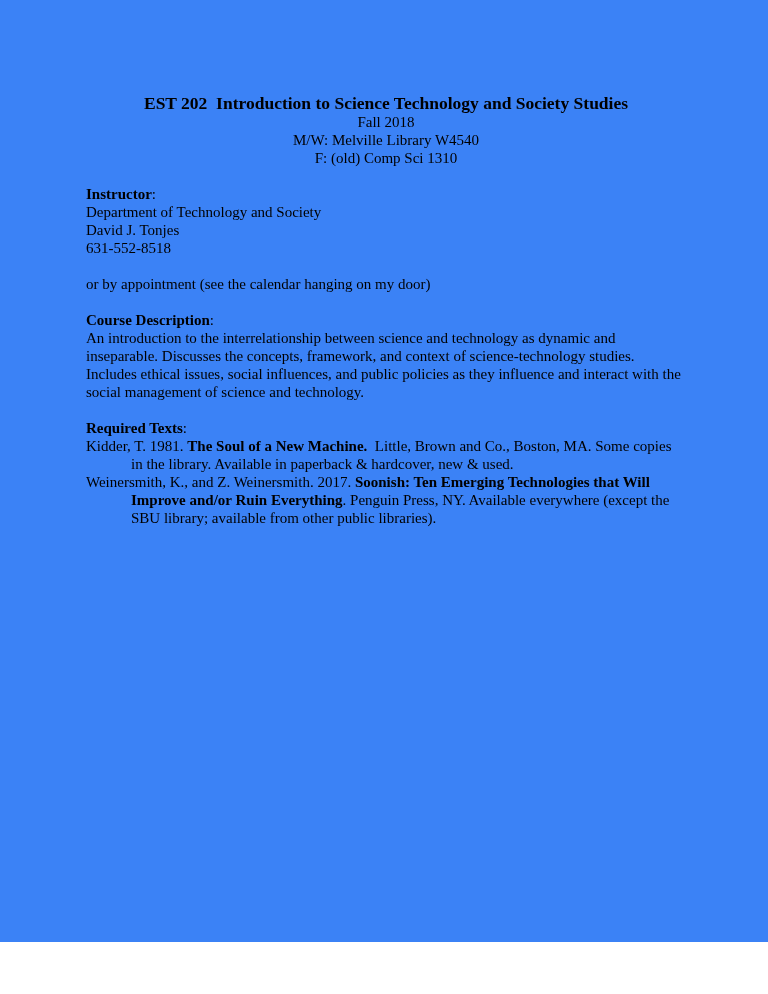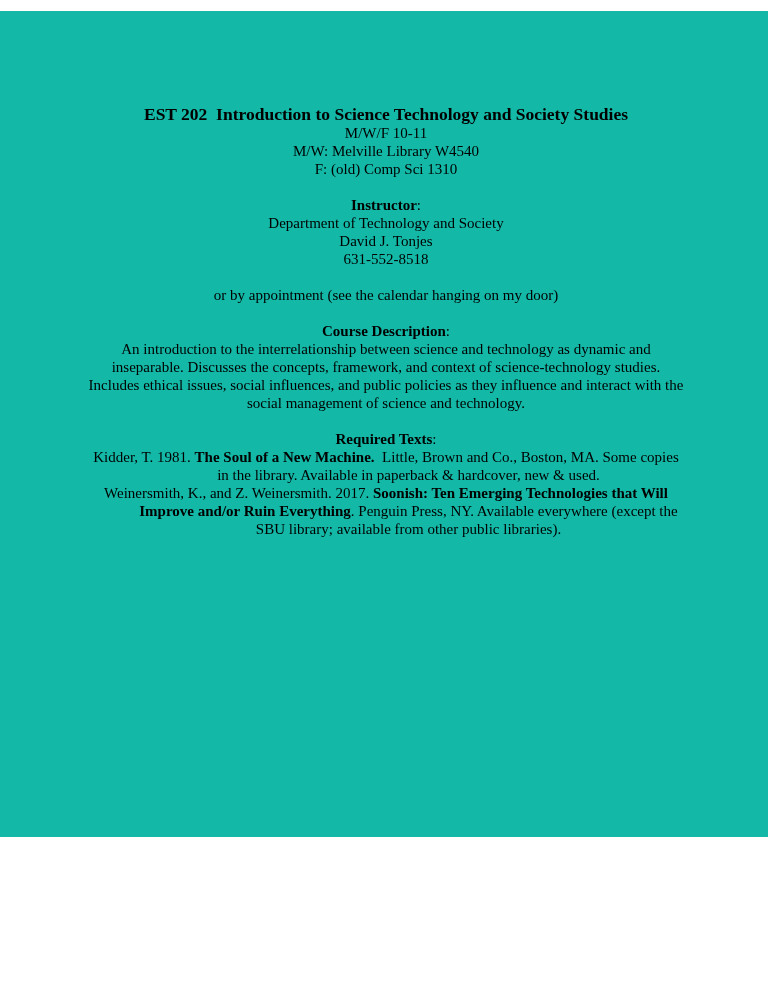--- a/index.html
+++ b/index.html
@@ -7,9 +7,9 @@
   .page {
     position: relative;
     width: 768px;
-    height: 826px;
-    margin: 11px auto;
-    background: #14b8a6;
+    height: 942px;
+    margin: 0 auto;
+    background: #3b82f6;
     color: #000000;
     font-family: "Liberation Serif", "DejaVu Serif", serif;
     font-size: 15px;

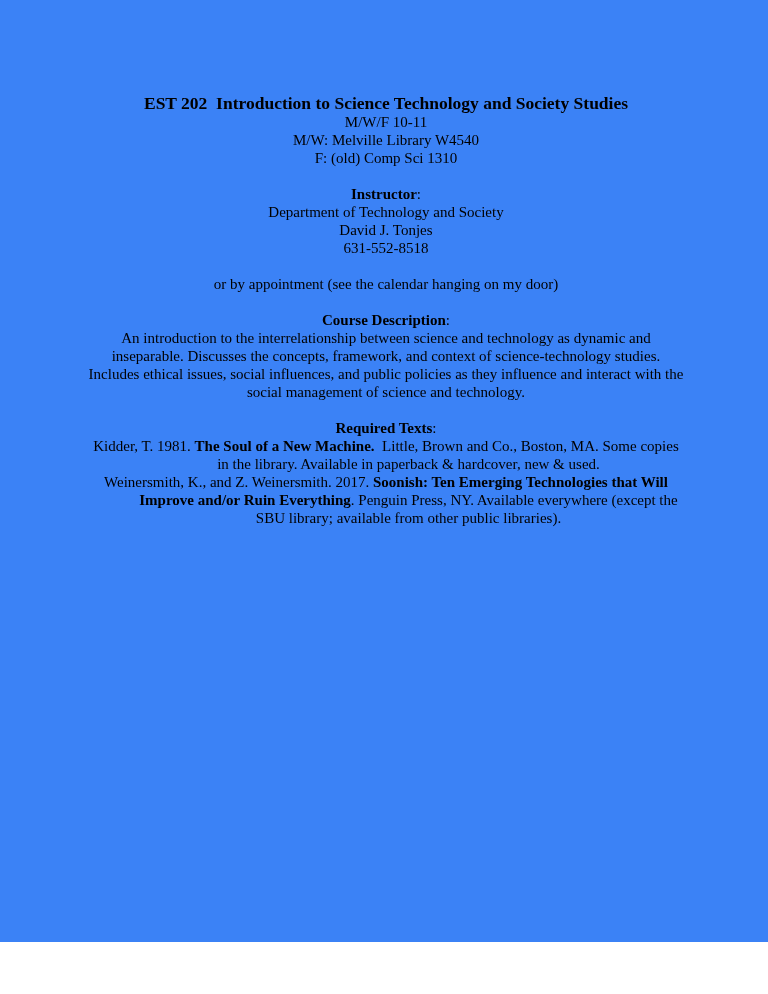--- a/index.html
+++ b/index.html
@@ -44,6 +44,7 @@
 
   <div class="doc-header">
     <div class="doc-title">EST 202  Introduction to Science Technology and Society Studies</div>
+    <div class="center-line">Fall 2018</div>
     <div class="center-line">M/W/F 10-11</div>
     <div class="center-line">M/W: Melville Library W4540</div>
     <div class="center-line">F: (old) Comp Sci 1310</div>

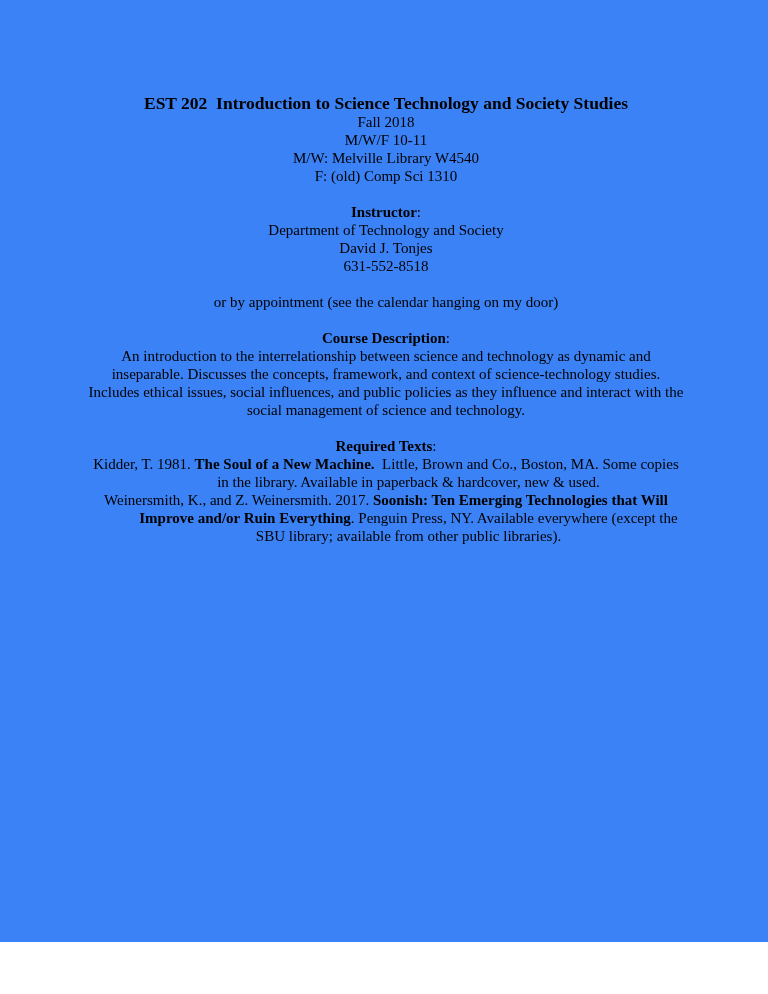--- a/index.html
+++ b/index.html
@@ -45,7 +45,6 @@
   <div class="doc-header">
     <div class="doc-title">EST 202  Introduction to Science Technology and Society Studies</div>
     <div class="center-line">Fall 2018</div>
-    <div class="center-line">M/W/F 10-11</div>
     <div class="center-line">M/W: Melville Library W4540</div>
     <div class="center-line">F: (old) Comp Sci 1310</div>
   </div>

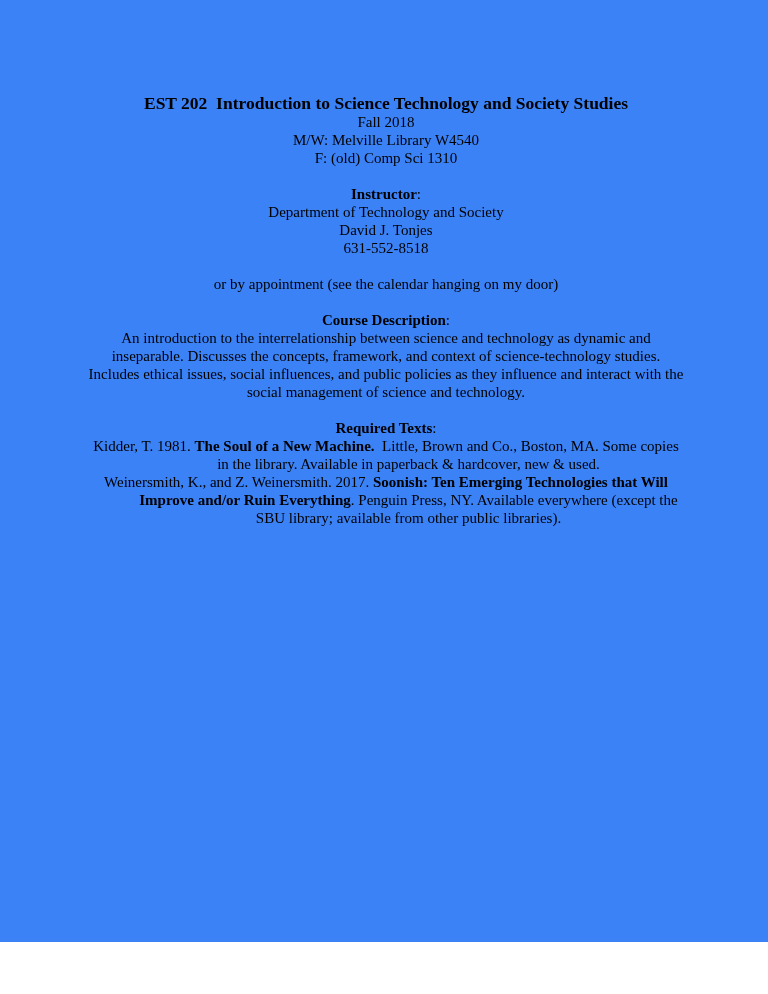--- a/index.html
+++ b/index.html
@@ -26,7 +26,7 @@
     white-space: pre-wrap;
   }
   .center-line { line-height: 18px; }
-  .block { margin-top: 18px; text-align: center; }
+  .block { margin-top: 18px; }
   .label { font-weight: bold; }
   .italic { font-style: italic; }
   .para { white-space: pre-wrap; }

